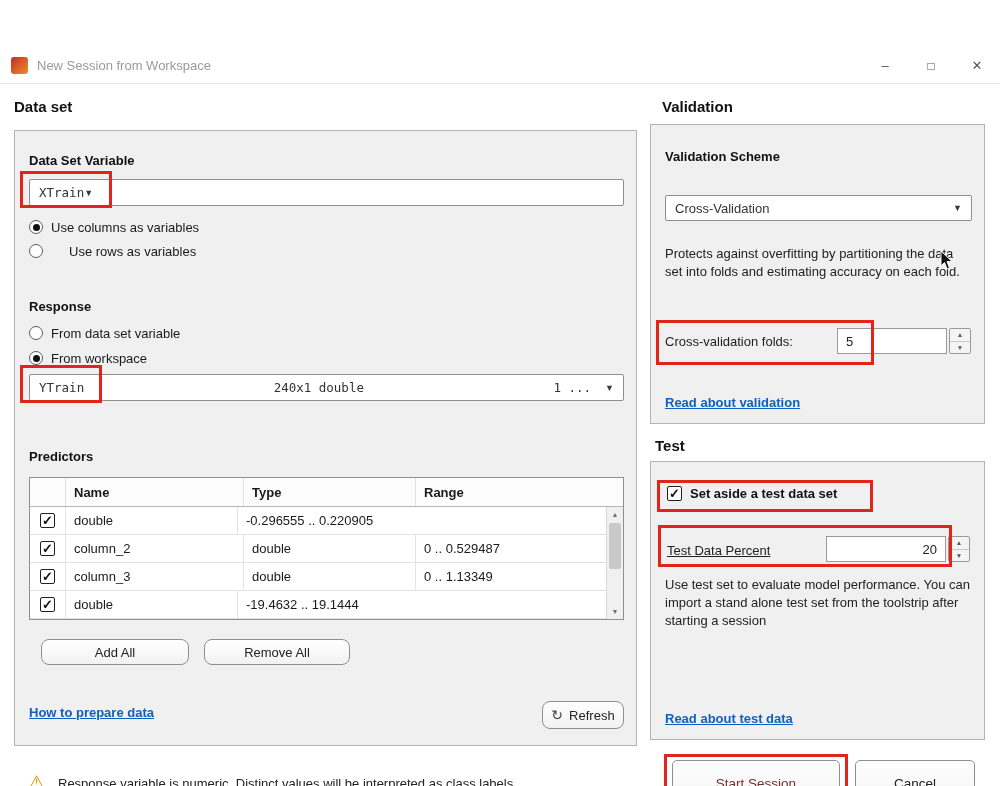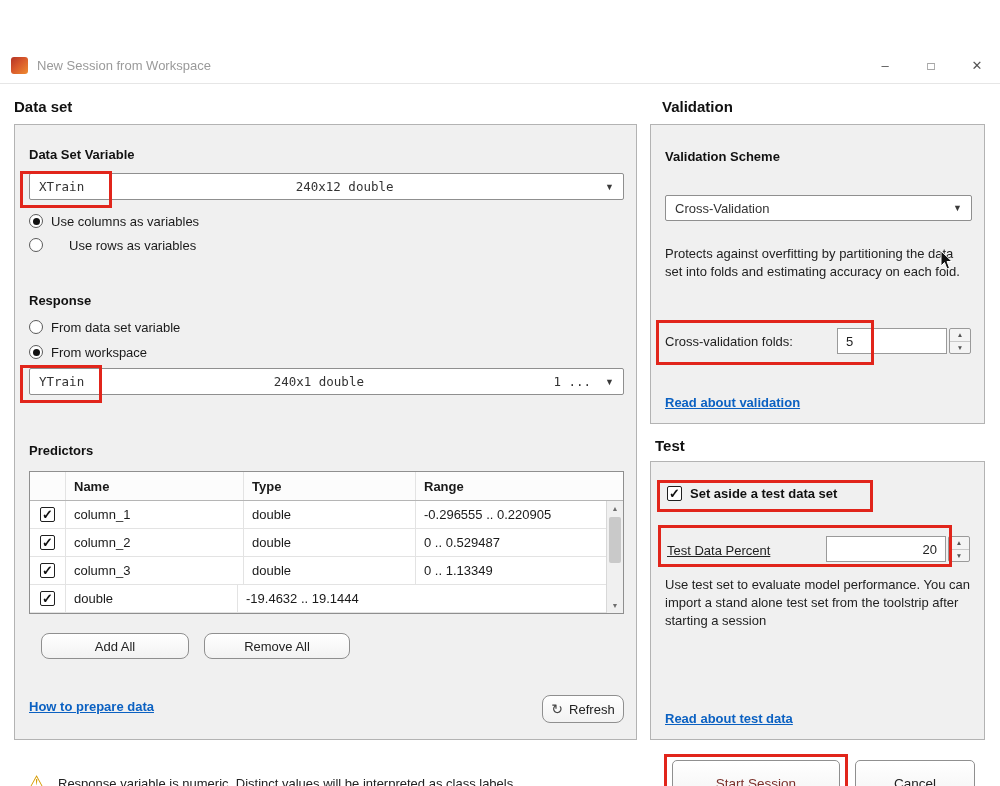--- a/index.html
+++ b/index.html
@@ -95,7 +95,7 @@
   <div class="section-heading" style="left:662px; top:50px;">Validation</div>
   <div class="section-heading" style="left:655px; top:389px;">Test</div>
 
-  <div class="panel" style="left:14px; top:76px; width:623px; height:616px;">
+  <div class="panel" style="left:14px; top:82px; width:623px; height:616px;">
 
     <div class="lbl-bold" style="position:absolute; left:14px; top:22px;">Data Set Variable</div>
 

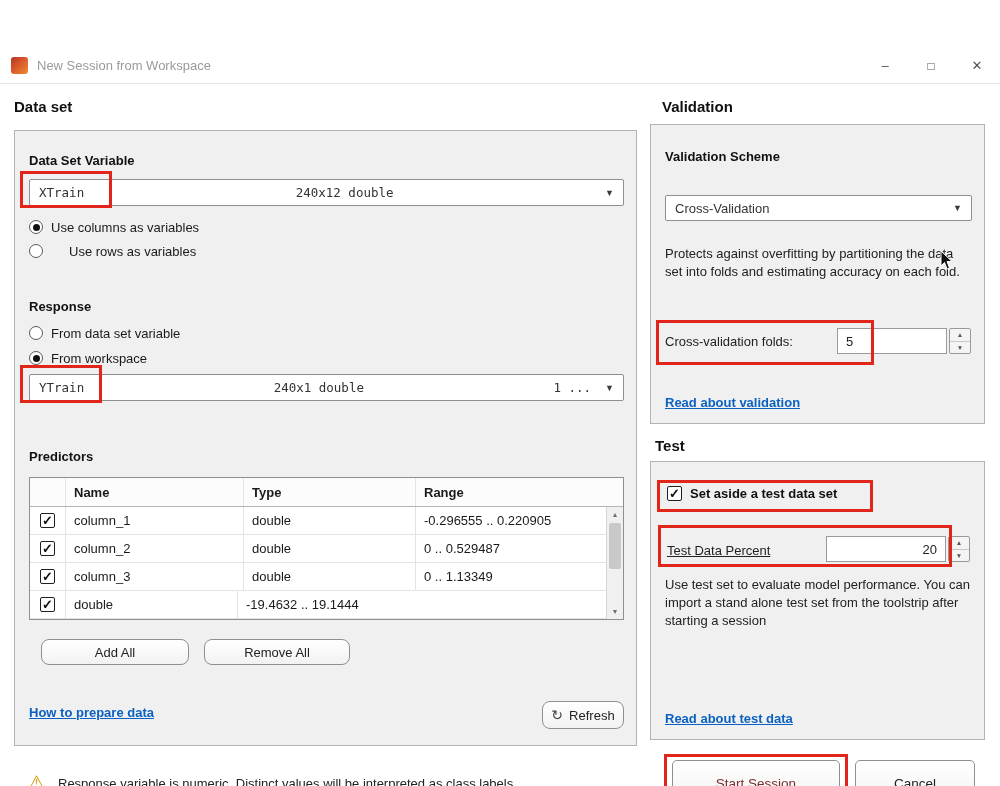--- a/index.html
+++ b/index.html
@@ -101,7 +101,6 @@
 
     <div class="combo" style="left:14px; top:48px; width:595px; height:27px;">
       <span>XTrain</span>
-      <span class="dims">240x12 double</span>
       <span class="tri">▼</span>
     </div>
 

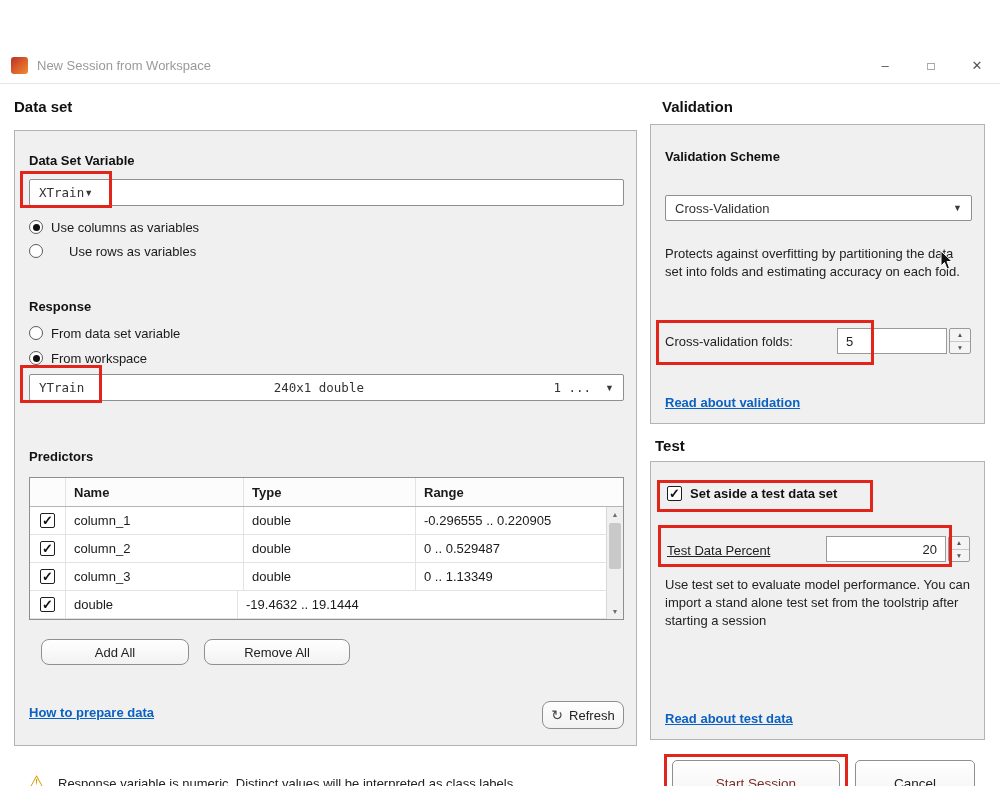--- a/index.html
+++ b/index.html
@@ -147,7 +147,6 @@
               <span>✓</span>
             </span>
           </div>
-        <div class="cell c-name">column_1</div>
         <div class="cell c-type">double</div>
         <div class="cell c-range">-0.296555 .. 0.220905</div>
       </div>

